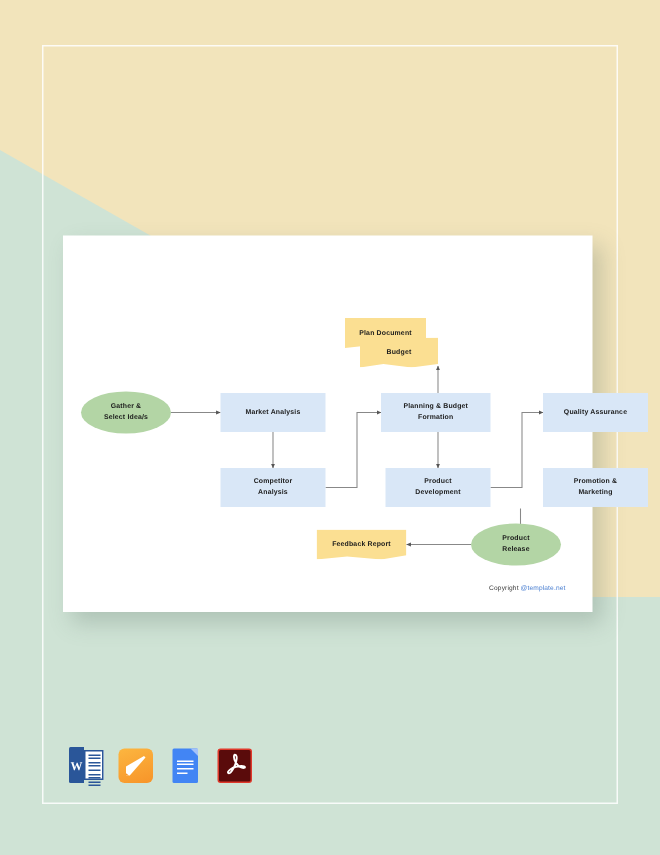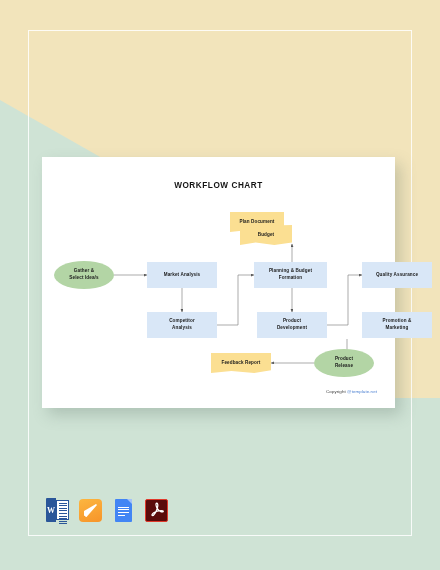--- a/index.html
+++ b/index.html
@@ -205,7 +205,6 @@
 
   <div class="card">
 
-    <div class="chart-title">WORKFLOW CHART</div>
 
     <svg class="connectors" viewBox="0 0 353 251">
       <defs>

